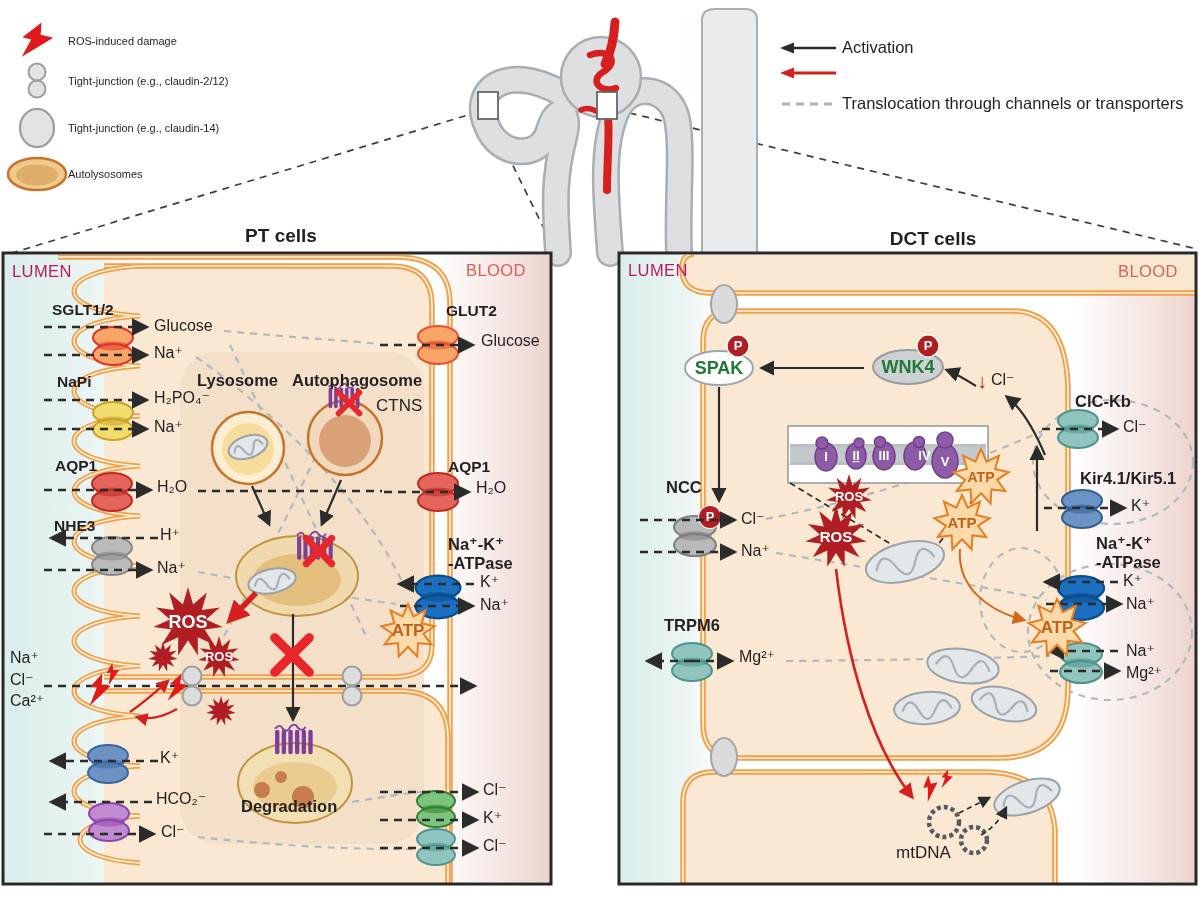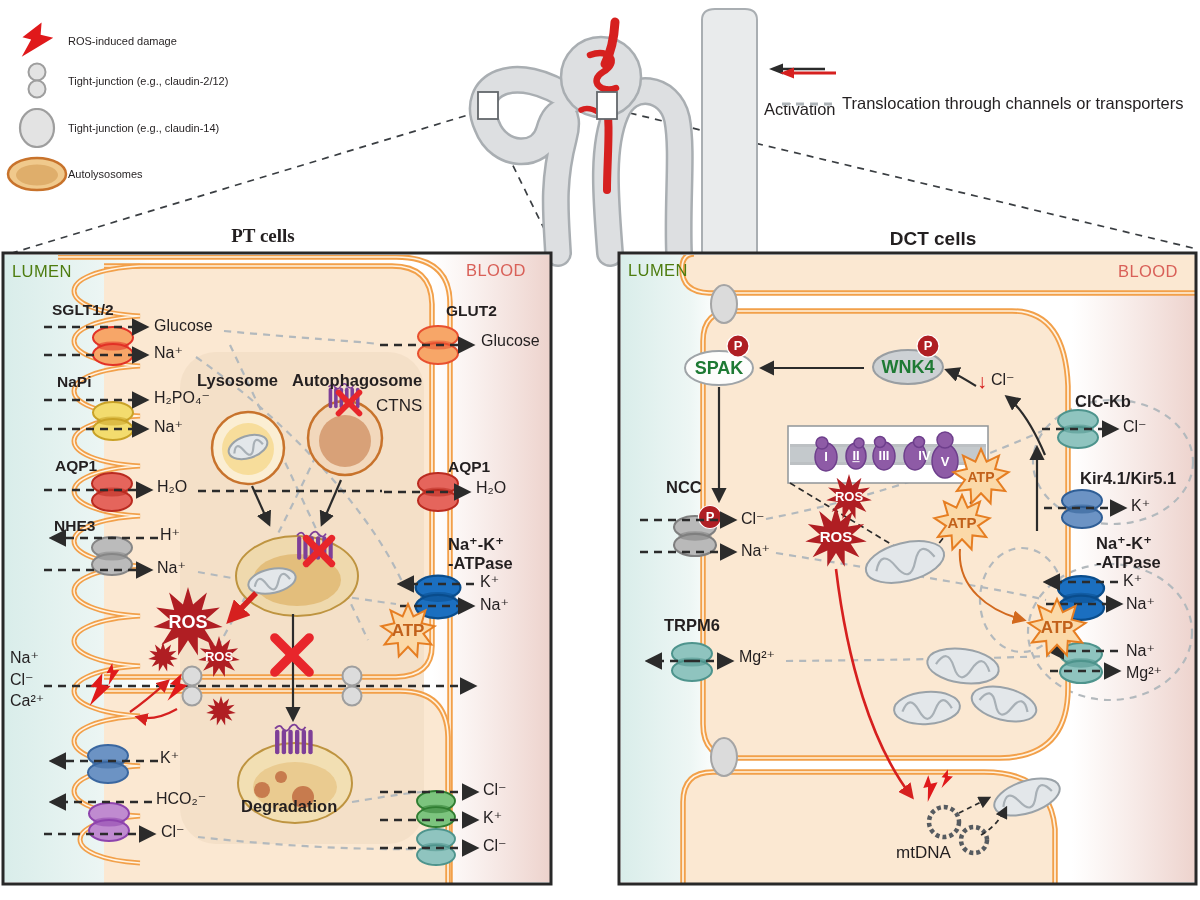--- a/index.html
+++ b/index.html
@@ -525,7 +525,7 @@
 </div>
 
 <div>
-  <div class="leg-row" style="left:764px;top:38px;flex-direction:column;">
+  <div class="leg-row" style="left:780px;top:38px;">
     <span class="leg2-icon">
       <svg width="58" height="14" viewBox="0 0 58 14">
           <line x1="12" y1="7" x2="56" y2="7" stroke="#2B2B2B" stroke-width="2.4"></line>

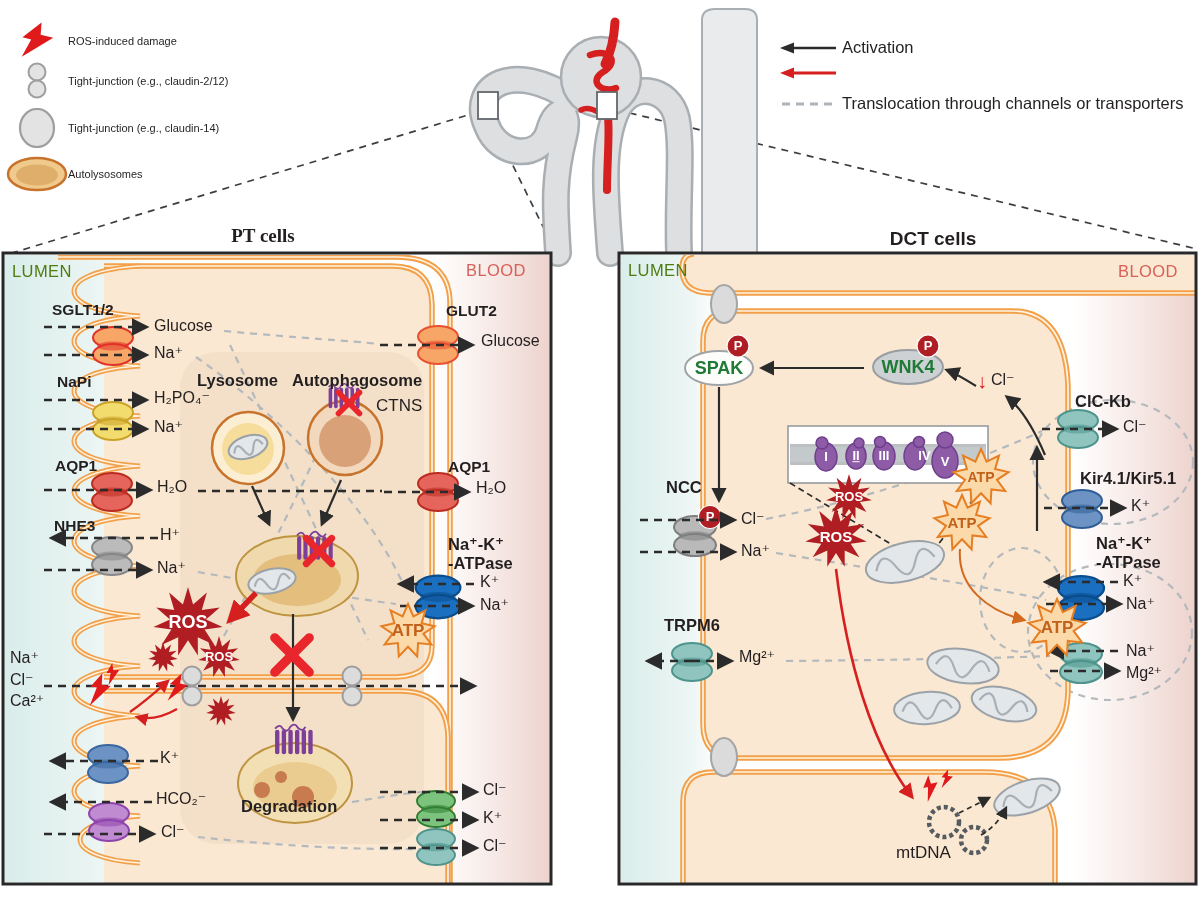--- a/index.html
+++ b/index.html
@@ -553,7 +553,7 @@
 </div>
 
 <div id="labels">
-    <div class="lbl title" style="left: 263px; top: 236px; font-family: Liberation Serif, serif;">PT cells</div>
+    <div class="lbl title" style="left: 281px; top: 236px;">PT cells</div>
     <div class="lbl title" style="left: 933px; top: 239px;">DCT cells</div>
     <div class="lbl lumen" style="left: 12px; top: 263px;">LUMEN</div>
     <div class="lbl blood" style="left: 466px; top: 262px;">BLOOD</div>

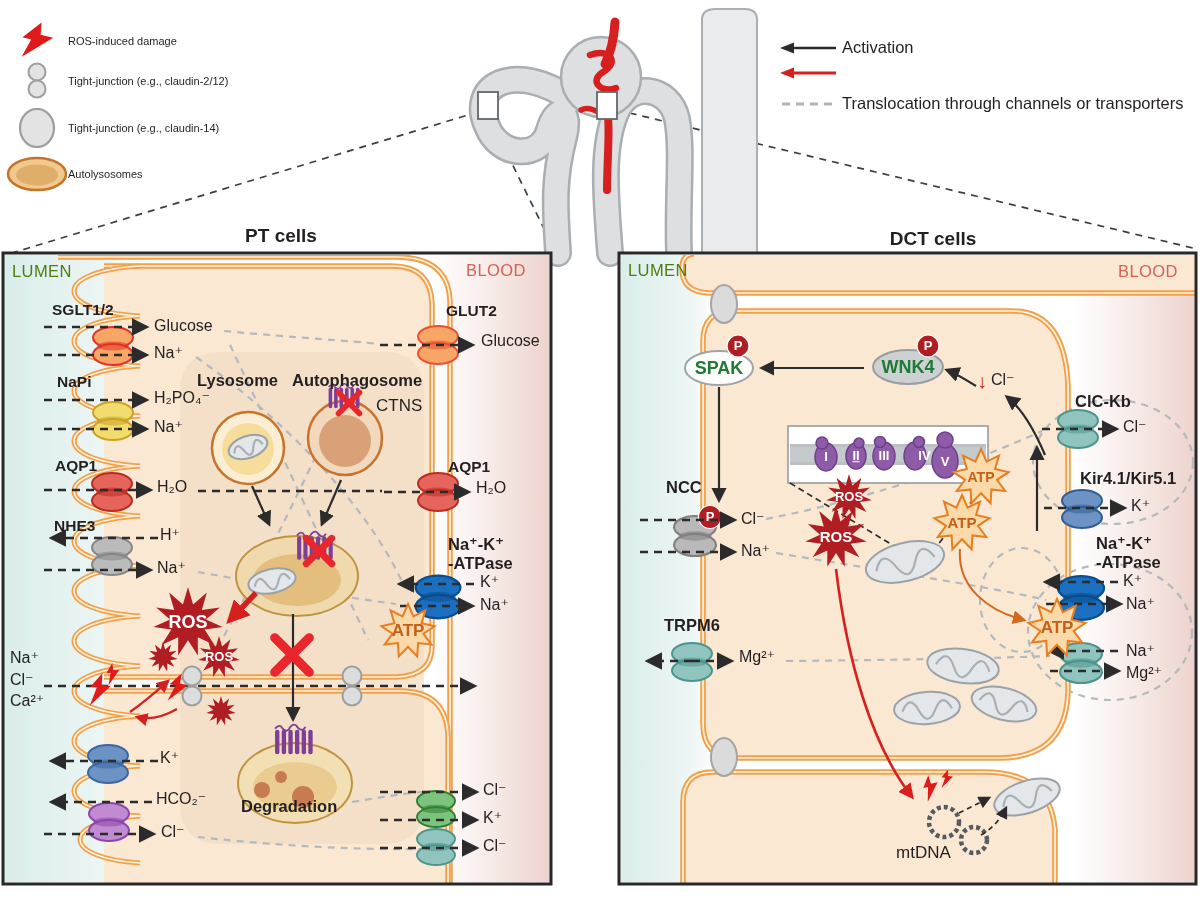--- a/index.html
+++ b/index.html
@@ -12,7 +12,7 @@
   .tname{font-size:15.5px;font-weight:bold;}
   .tname17{font-size:16.5px;font-weight:bold;}
   .title{font-size:19px;font-weight:bold;transform:translate(-50%,-50%);}
-  .lumen{font-size:16.5px;color:#4d7c0f;letter-spacing:.4px;}
+  .lumen{font-size:16.5px;color:#be185d;letter-spacing:.4px;}
   .blood{font-size:16.5px;color:#D96058;letter-spacing:.4px;}
   .kinase{font-size:18px;font-weight:bold;color:#1E7A34;transform:translate(-50%,-50%);}
   .pbadge{font-size:13px;font-weight:bold;color:#fff;transform:translate(-50%,-50%);}

